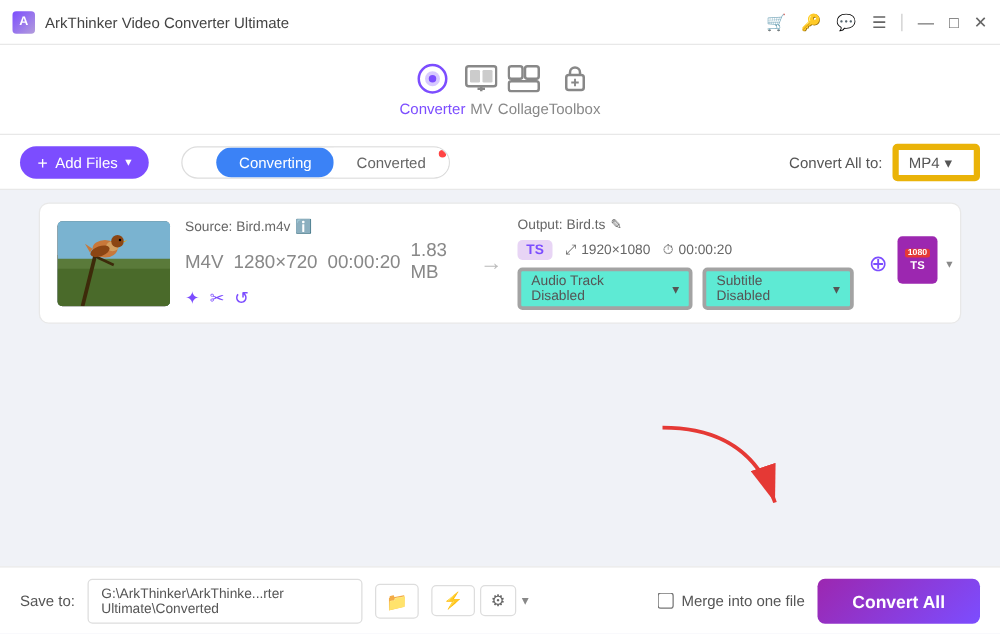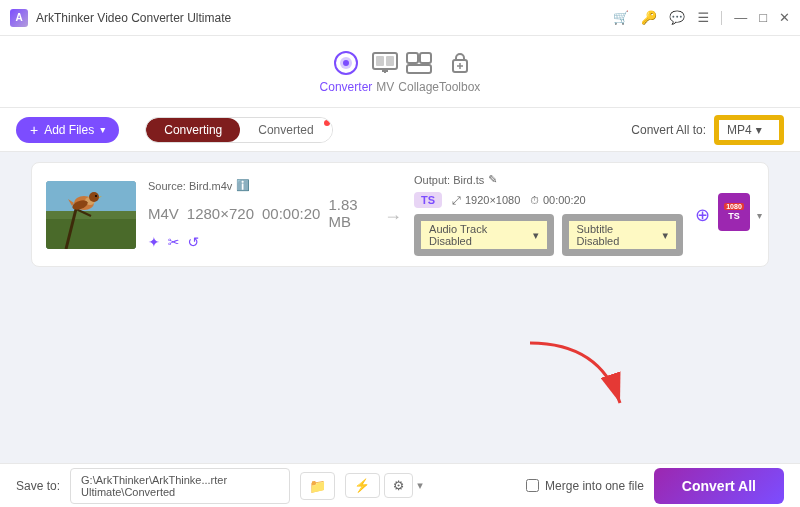--- a/index.html
+++ b/index.html
@@ -85,7 +85,7 @@
       padding: 5px 18px; font-size: 12px; cursor: pointer; background: #fff; color: #666; border: none;
       position: relative;
     }
-    .tab-btn.active { background: #7f1d1d; color: #fff; border-radius: 20px; }
+    .tab-btn.active { background: #3b82f6; color: #fff; border-radius: 20px; margin-left: 27px; }
     .tab-btn .dot {
       width: 6px; height: 6px; background: #ff4444; border-radius: 50%;
       position: absolute; top: 2px; right: 2px;

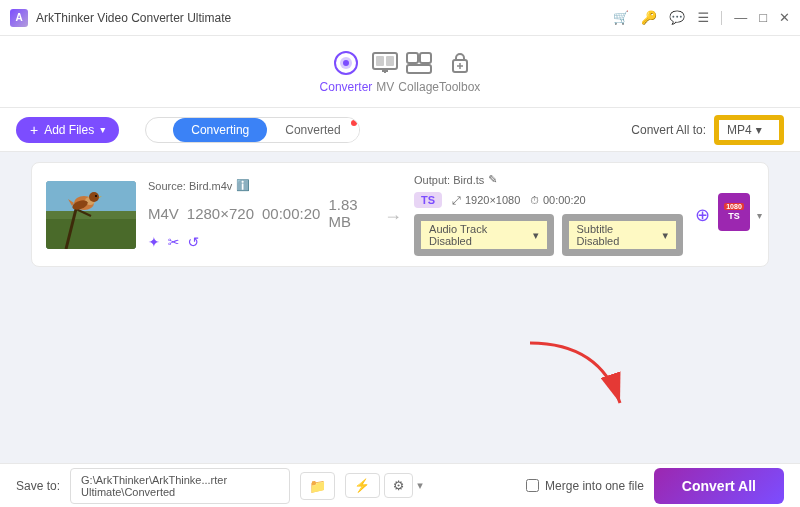--- a/index.html
+++ b/index.html
@@ -175,8 +175,8 @@
       display: flex; gap: 8px;
     }
     .output-dropdown {
-      border: 7px solid #a3a3a3; border-radius: 4px; padding: 2px 8px;
-      font-size: 11px; background: #fef9c3; cursor: pointer;
+      border: 3px solid #a3a3a3; border-radius: 4px; padding: 2px 8px;
+      font-size: 11px; background: #5eead4; cursor: pointer;
       display: flex; align-items: center; gap: 20px; color: #555;
     }
 

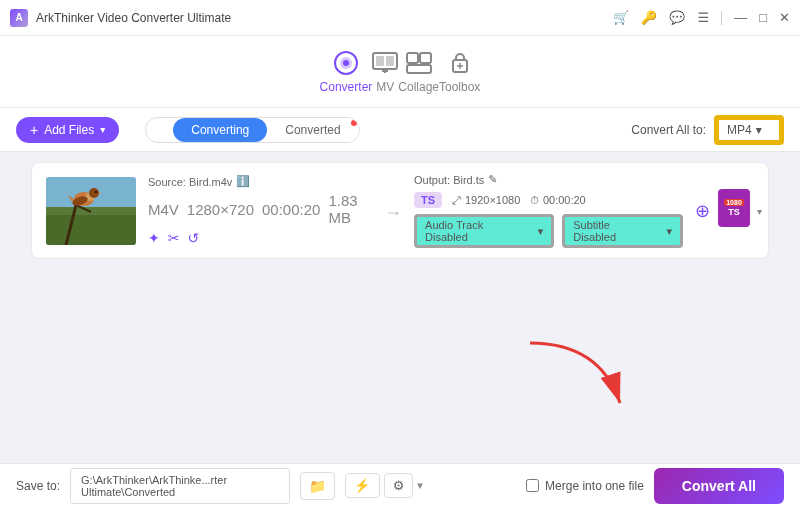--- a/index.html
+++ b/index.html
@@ -203,7 +203,7 @@
     
     .bottom-bar {
       background: #fff;
-      height: 44px;
+      height: 54px;
       border-top: 1px solid #e8e8e8;
       display: flex;
       align-items: center;

